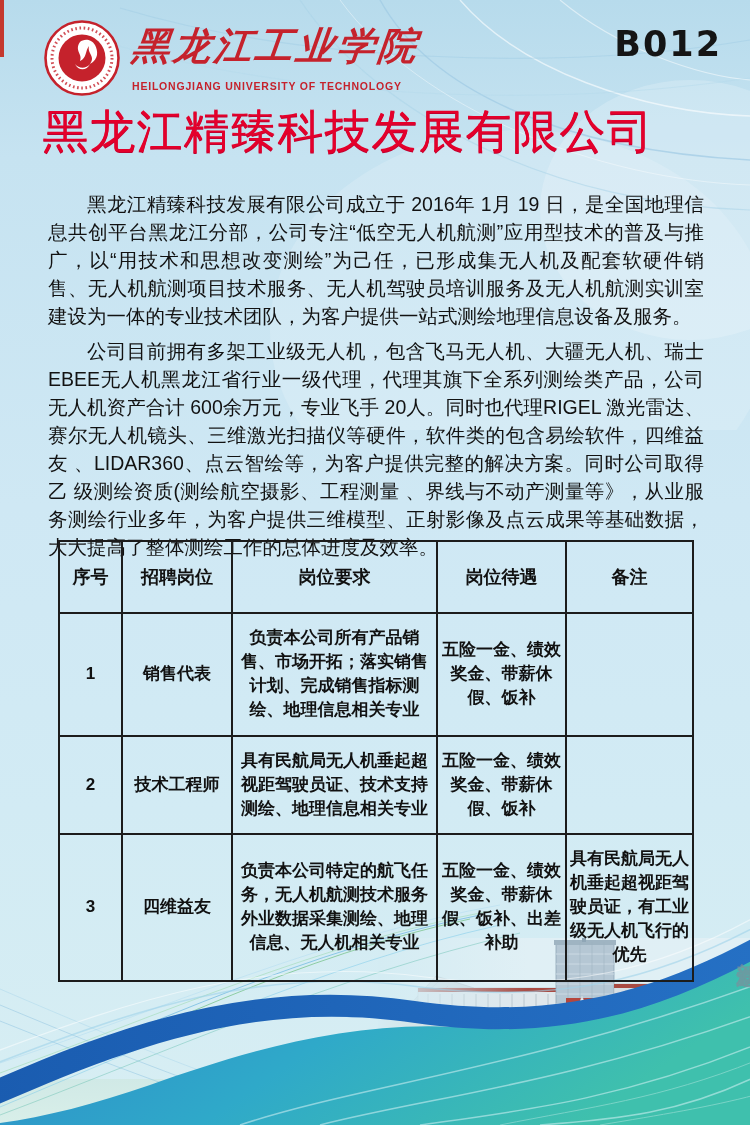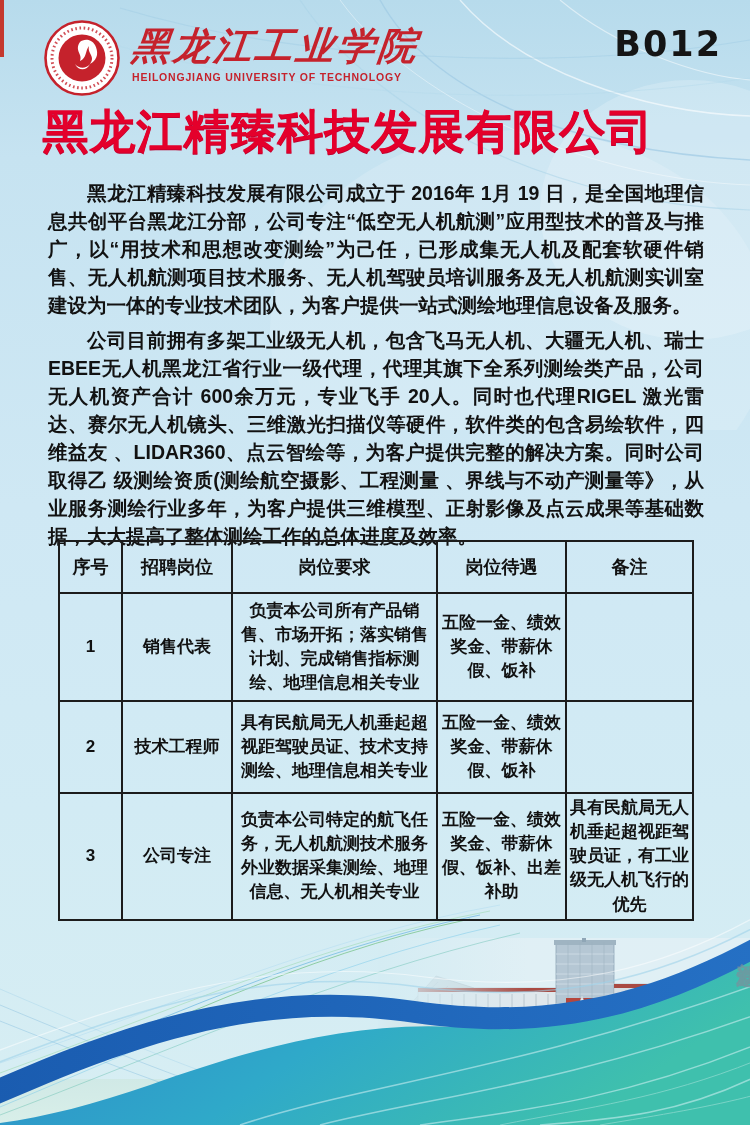--- a/index.html
+++ b/index.html
@@ -16,7 +16,7 @@
   .univ{margin-left:12px;padding-top:6px;}
   .univ-cn{font-family:"DejaVu Serif","Liberation Serif",serif;font-style:italic;font-weight:bold;
            font-size:38px;line-height:40px;color:#c5222c;letter-spacing:3px;transform:skewX(-6deg);}
-  .univ-en{font-size:10.5px;font-weight:bold;color:#c5222c;letter-spacing:.8px;margin-top:5px;}
+  .univ-en{font-size:10.5px;font-weight:bold;color:#c5222c;letter-spacing:.8px;margin-top:14px;}
   .code{position:absolute;top:24px;right:28px;font-size:35px;font-weight:600;color:#151515;
         letter-spacing:2px;z-index:4;font-family:"DejaVu Sans","Liberation Sans",sans-serif;}
 

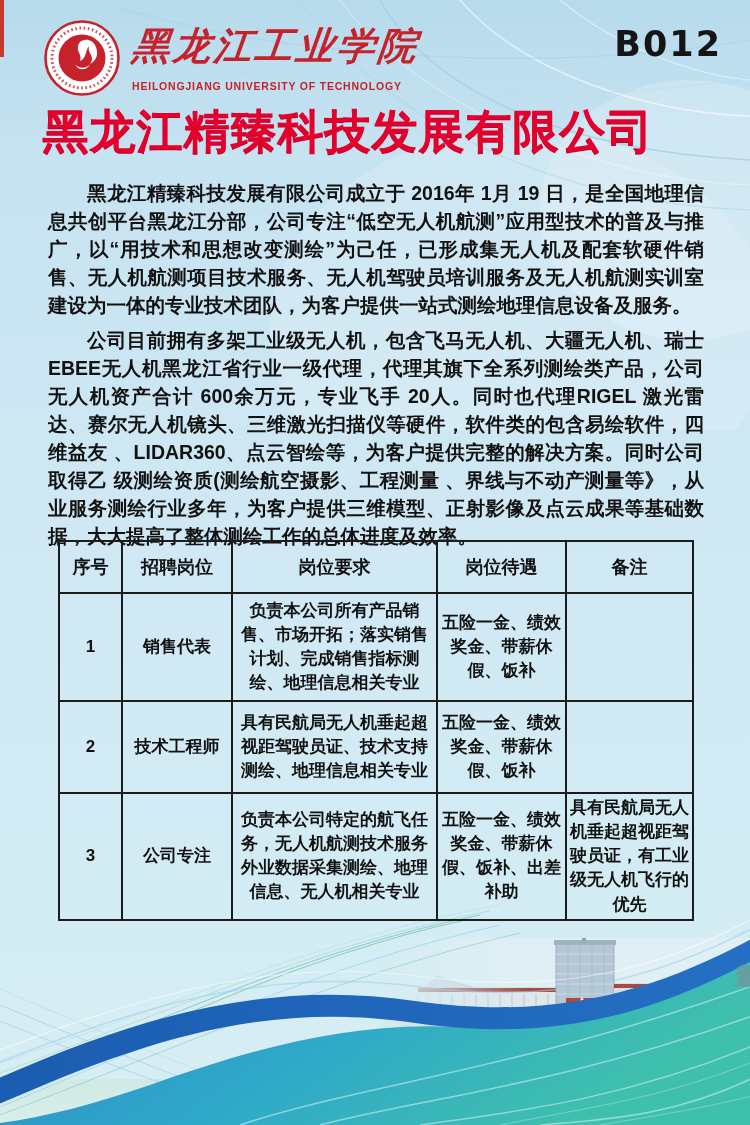--- a/index.html
+++ b/index.html
@@ -22,7 +22,7 @@
 
   
   .title{position:absolute;top:101px;left:0;width:696px;text-align:center;z-index:4;
-         font-size:46px;font-weight:700;color:#e4002b;letter-spacing:1px;
+         font-size:46px;font-weight:400;color:#e4002b;letter-spacing:1px;
          text-shadow:0 1px 0 #c00030;}
 
   

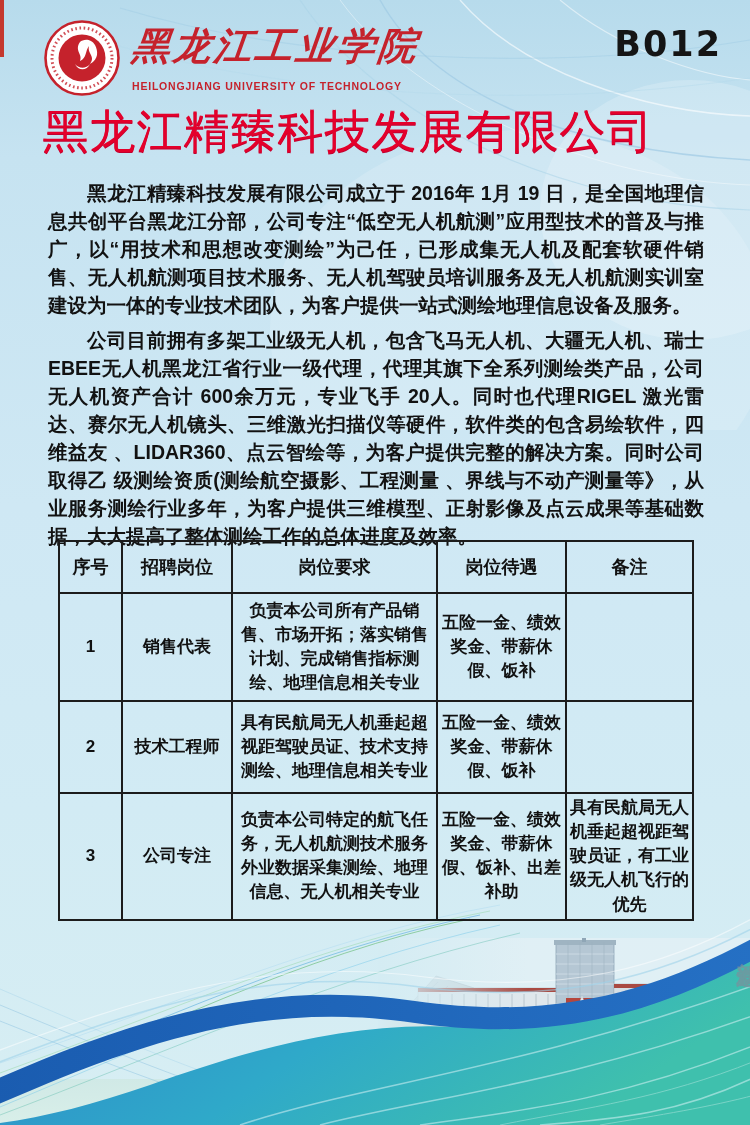--- a/index.html
+++ b/index.html
@@ -26,8 +26,8 @@
          text-shadow:0 1px 0 #c00030;}
 
   
-  .intro{position:absolute;top:179px;left:48px;width:656px;z-index:4;color:#121212;
-         font-size:19.5px;line-height:28px;font-weight:bold;text-align:justify;}
+  .intro{position:absolute;top:190px;left:48px;width:656px;z-index:4;color:#121212;
+         font-size:19.5px;line-height:28px;font-weight:normal;text-align:justify;}
   .intro p{margin:0 0 7px 0;text-indent:2em;}
 
   

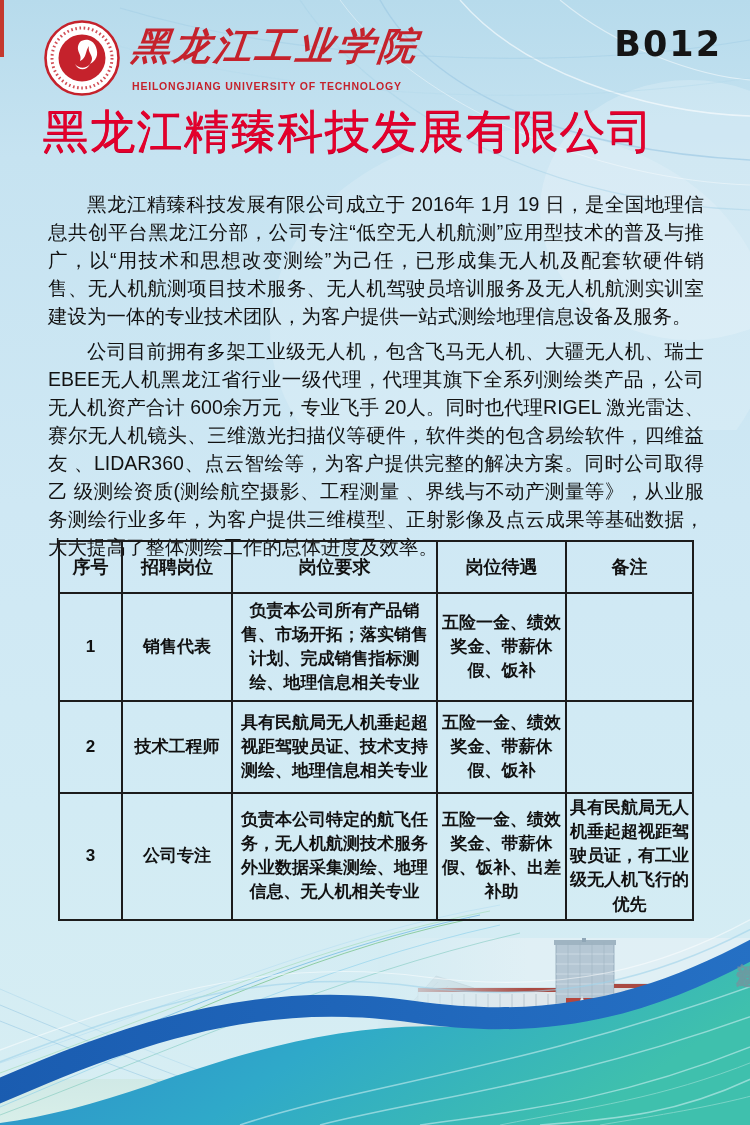--- a/index.html
+++ b/index.html
@@ -34,7 +34,7 @@
   .jobs{position:absolute;top:540px;left:58px;z-index:4;}
   table{border-collapse:collapse;table-layout:fixed;width:634px;}
   th,td{border:2px solid #1c1c1c;font-weight:bold;color:#111;text-align:center;
-        vertical-align:middle;padding:2px 3px;overflow:hidden;}
+        vertical-align:middle;padding:12px 3px;overflow:hidden;}
   th{font-size:18px;height:46px;}
   td{font-size:17px;line-height:1.42;}
   tbody tr:nth-child(1){height:108px;}

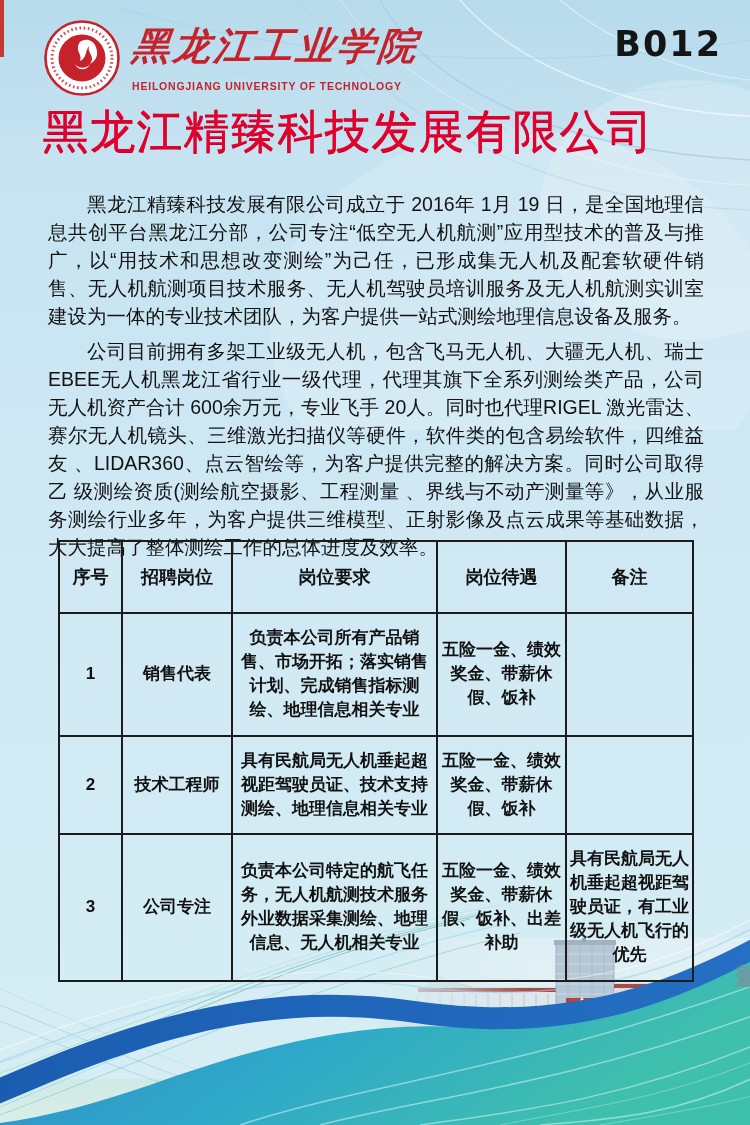--- a/index.html
+++ b/index.html
@@ -133,7 +133,7 @@
         </tr>
         <tr>
           <td>3</td>
-          <td>公司专注</td>
+          <td>四维益友</td>
           <td>负责本公司特定的航飞任务，无人机航测技术服务外业数据采集测绘、地理信息、无人机相关专业</td>
           <td>五险一金、绩效奖金、带薪休假、饭补、出差补助</td>
           <td>具有民航局无人机垂起超视距驾驶员证，有工业级无人机飞行的优先</td>

